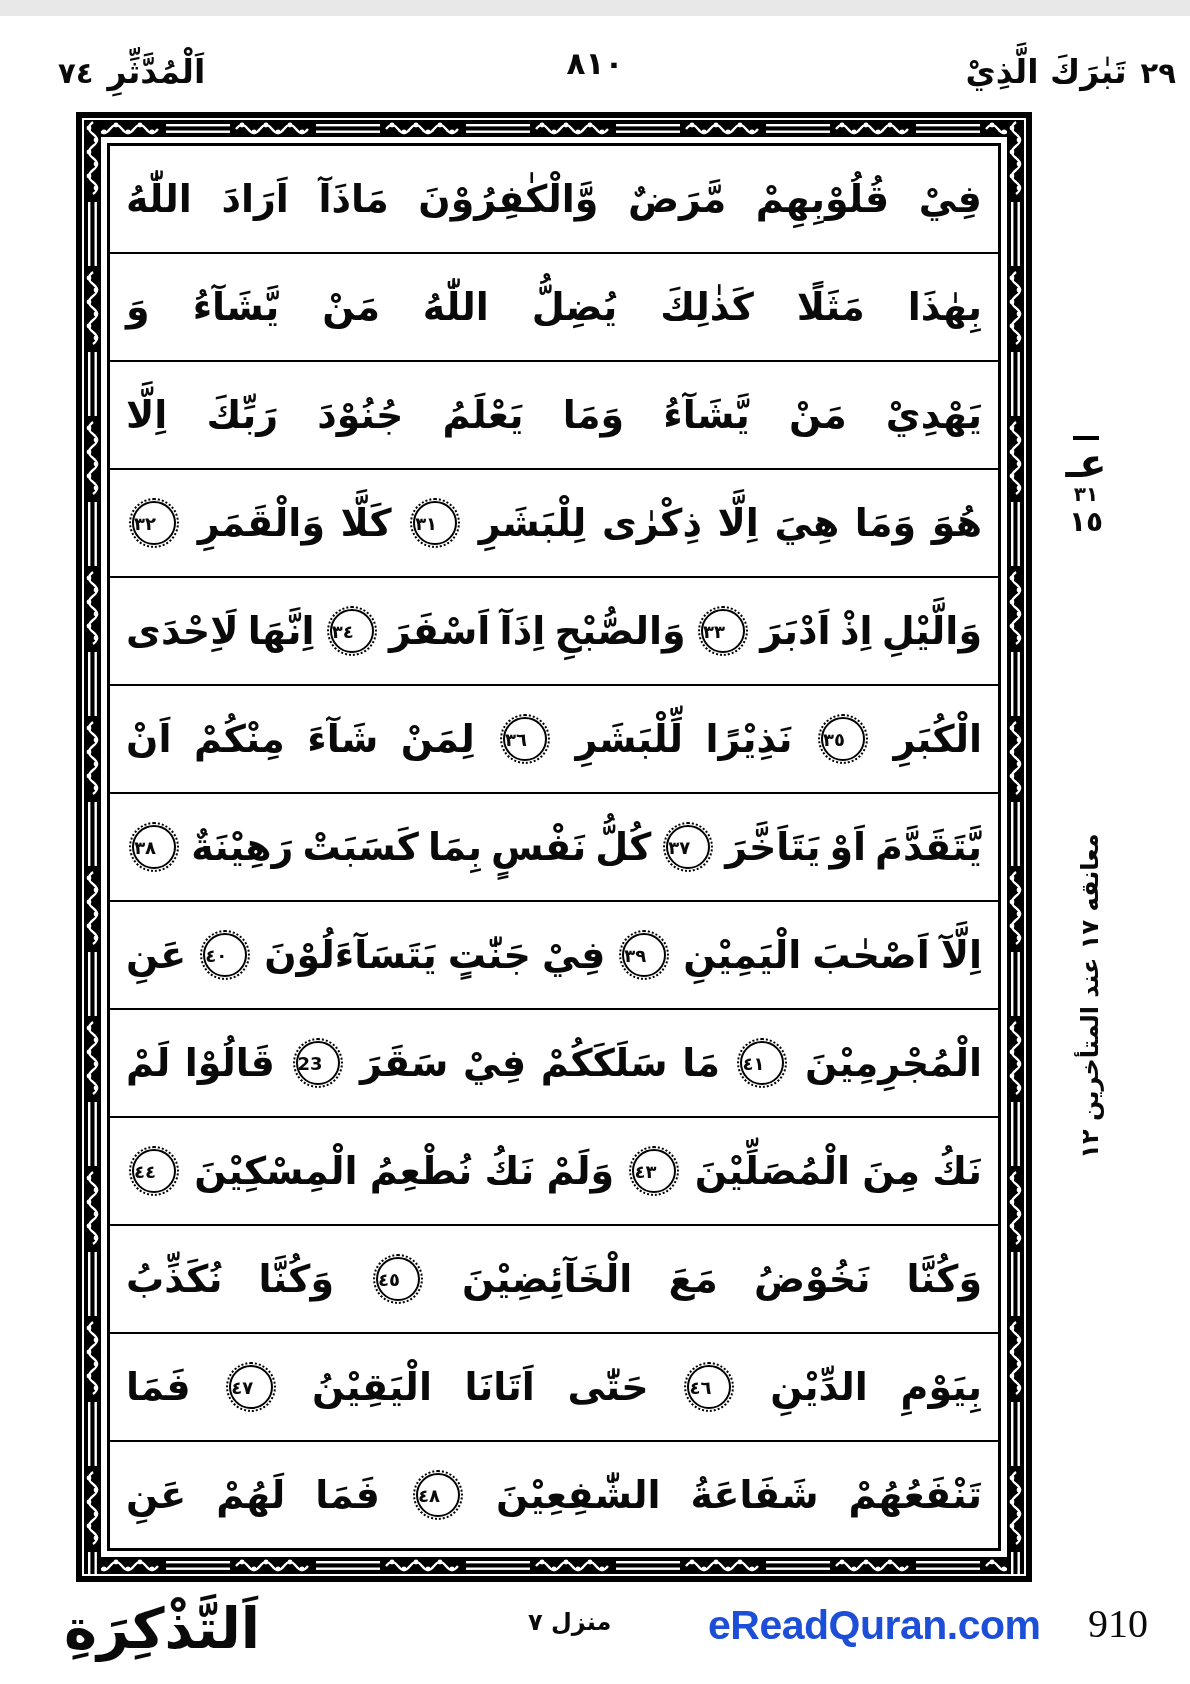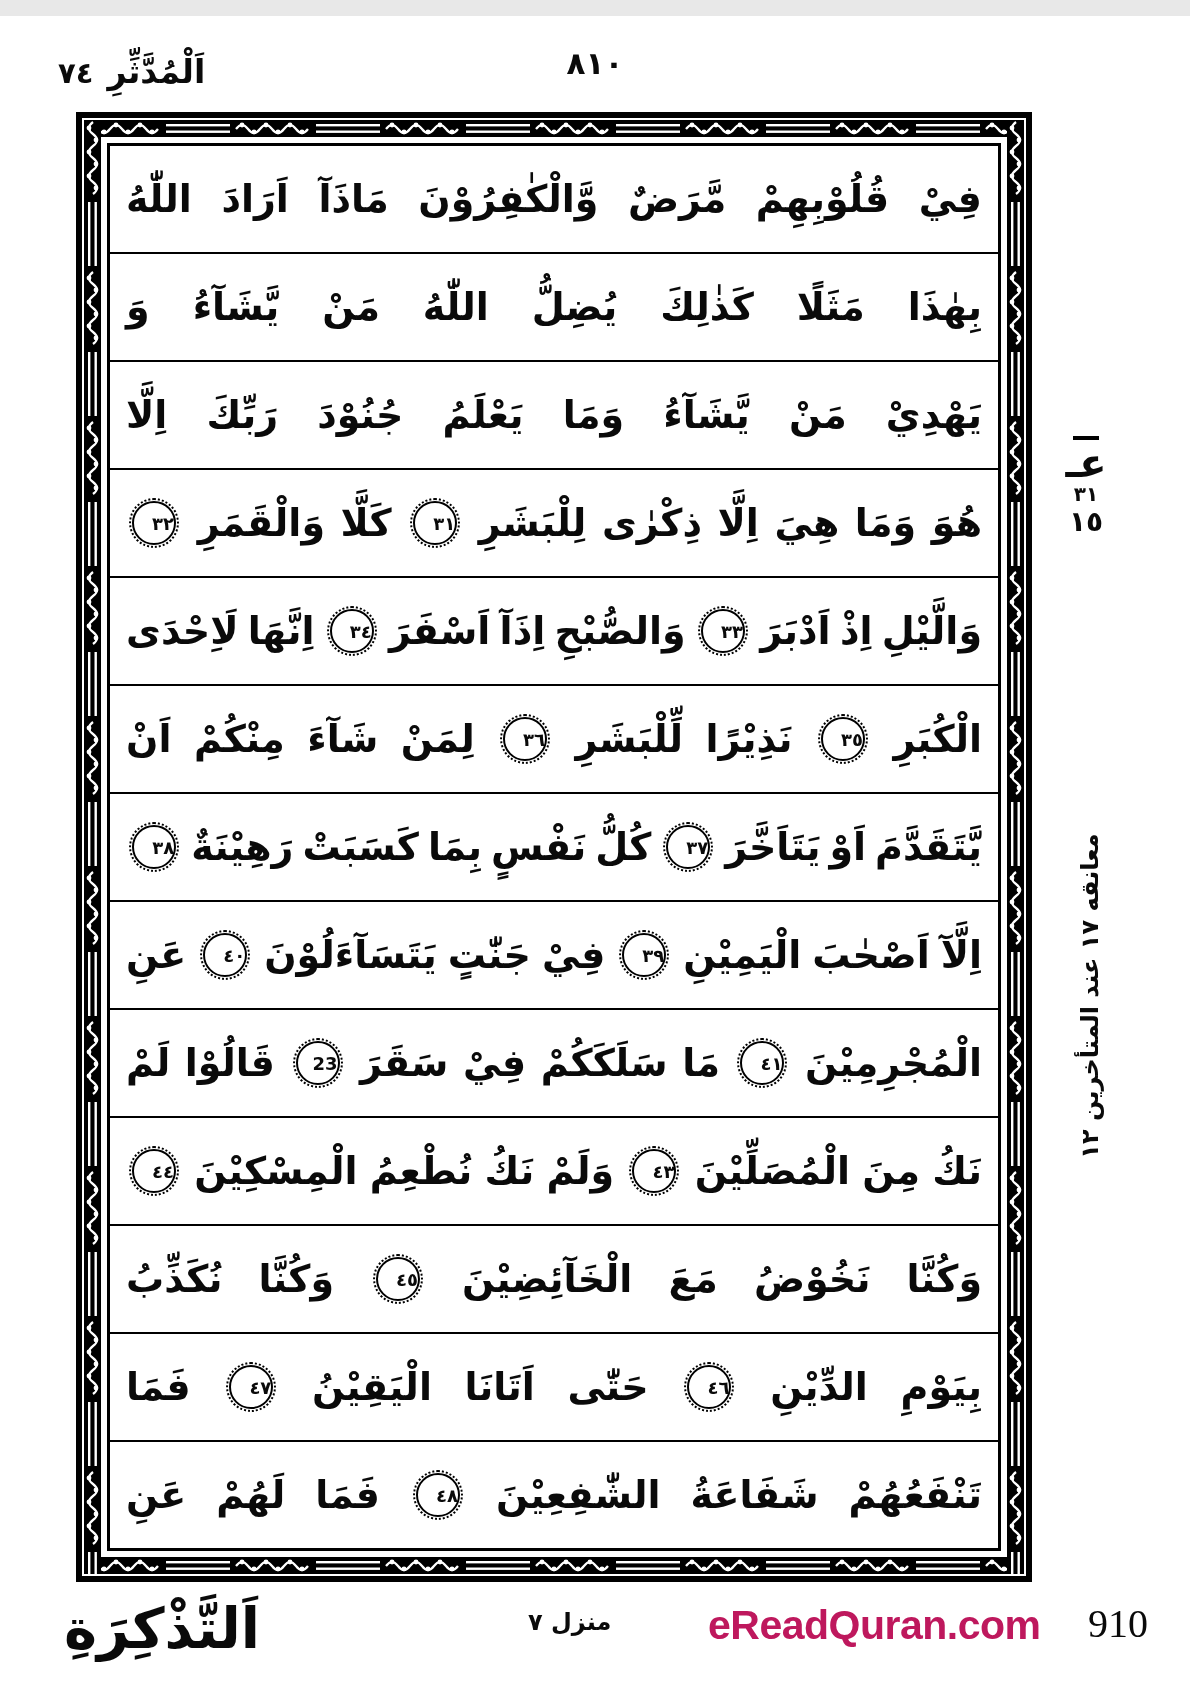--- a/index.html
+++ b/index.html
@@ -81,6 +81,10 @@
     <span>اَلْمُدَّثِّرِ</span>
   </div>
   <div class="hdr-center">٨١٠</div>
+  <div class="hdr hdr-right">
+    <span>تَبٰرَكَ الَّذِيْ</span>
+    <span class="hdr-num">٢٩</span>
+  </div>
 
   <div class="frame">
     <div class="band">

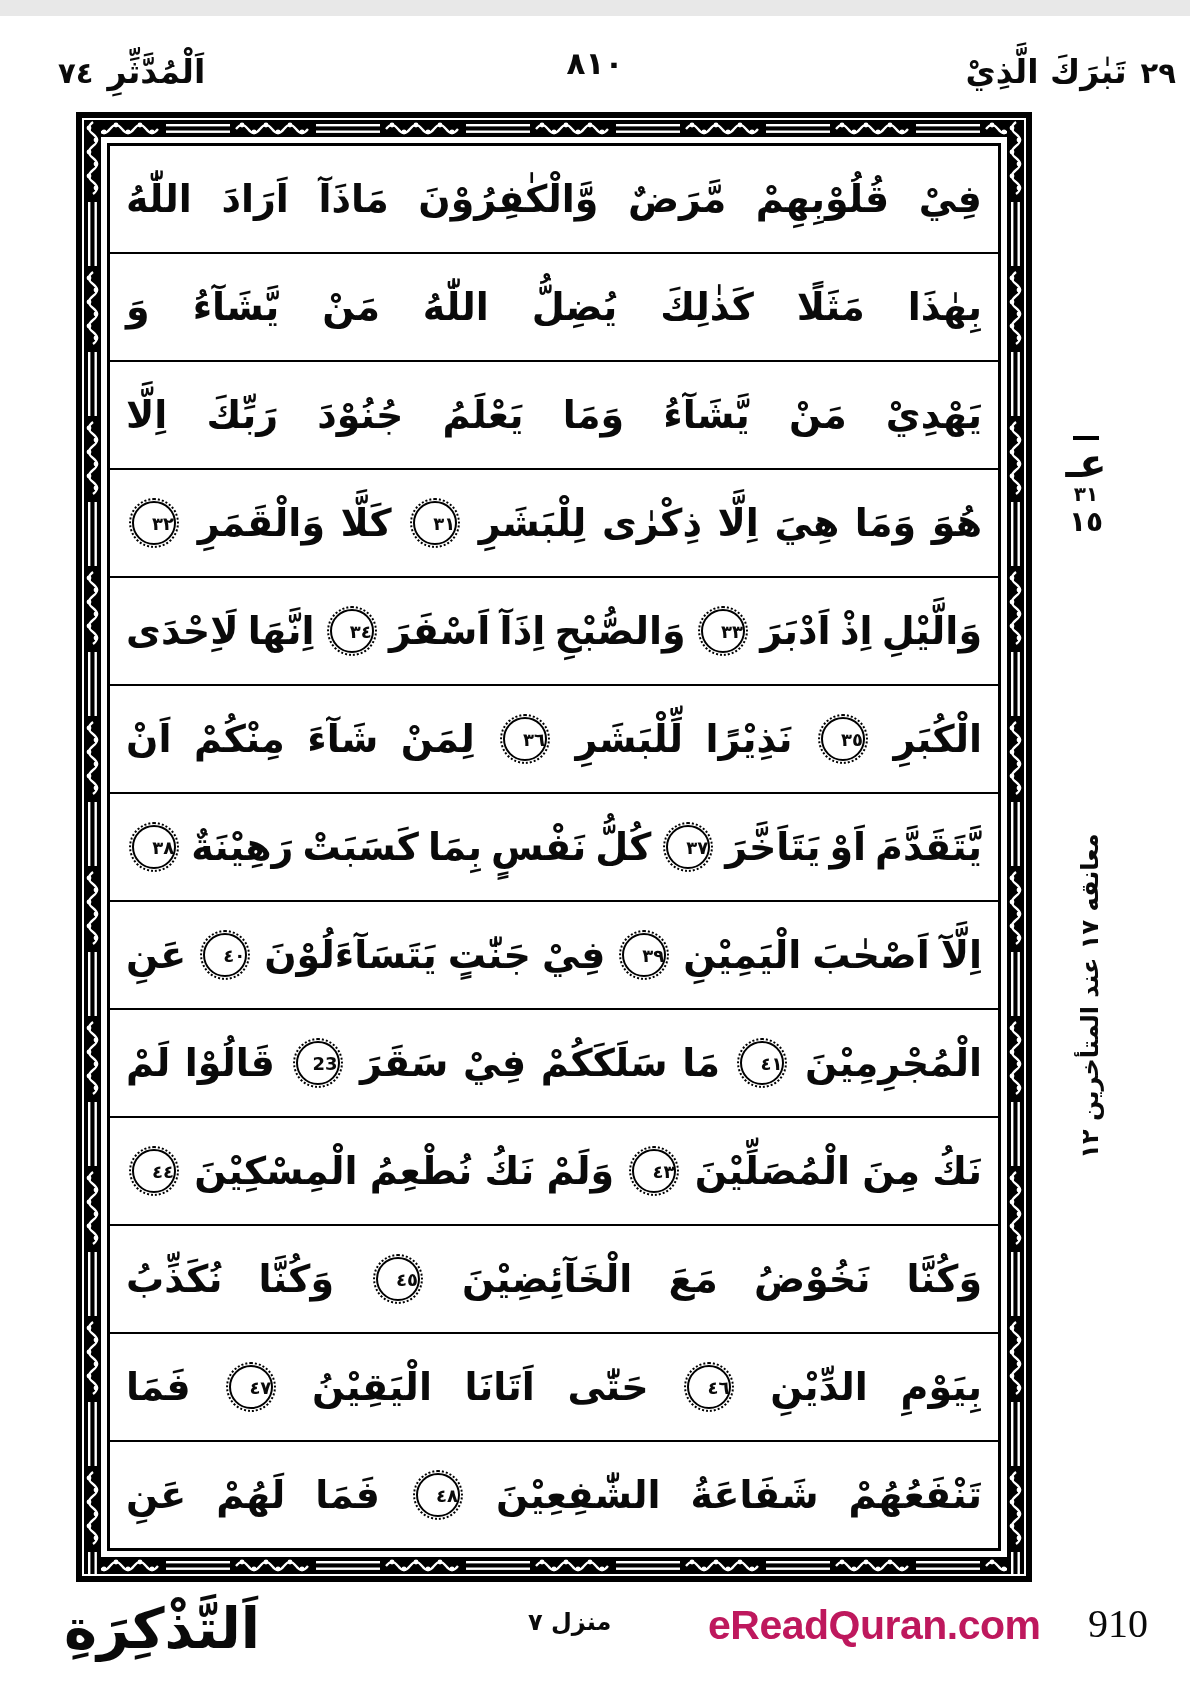--- a/index.html
+++ b/index.html
@@ -42,7 +42,7 @@
            border-bottom:2.5px solid #000; overflow:visible; }
   .qline:last-child { border-bottom:none; }
   .word { display:inline-block; }
-  .ayah-marker { display:inline-flex; align-items:center; justify-content:flex-start;
+  .ayah-marker { display:inline-flex; align-items:center; justify-content:flex-end;
                  width:44px; height:44px; min-width:44px; border-radius:50%;
                  border:2px solid #000; outline:2px dotted #000; outline-offset:1.5px;
                  background:#fff; margin:0 6px; }

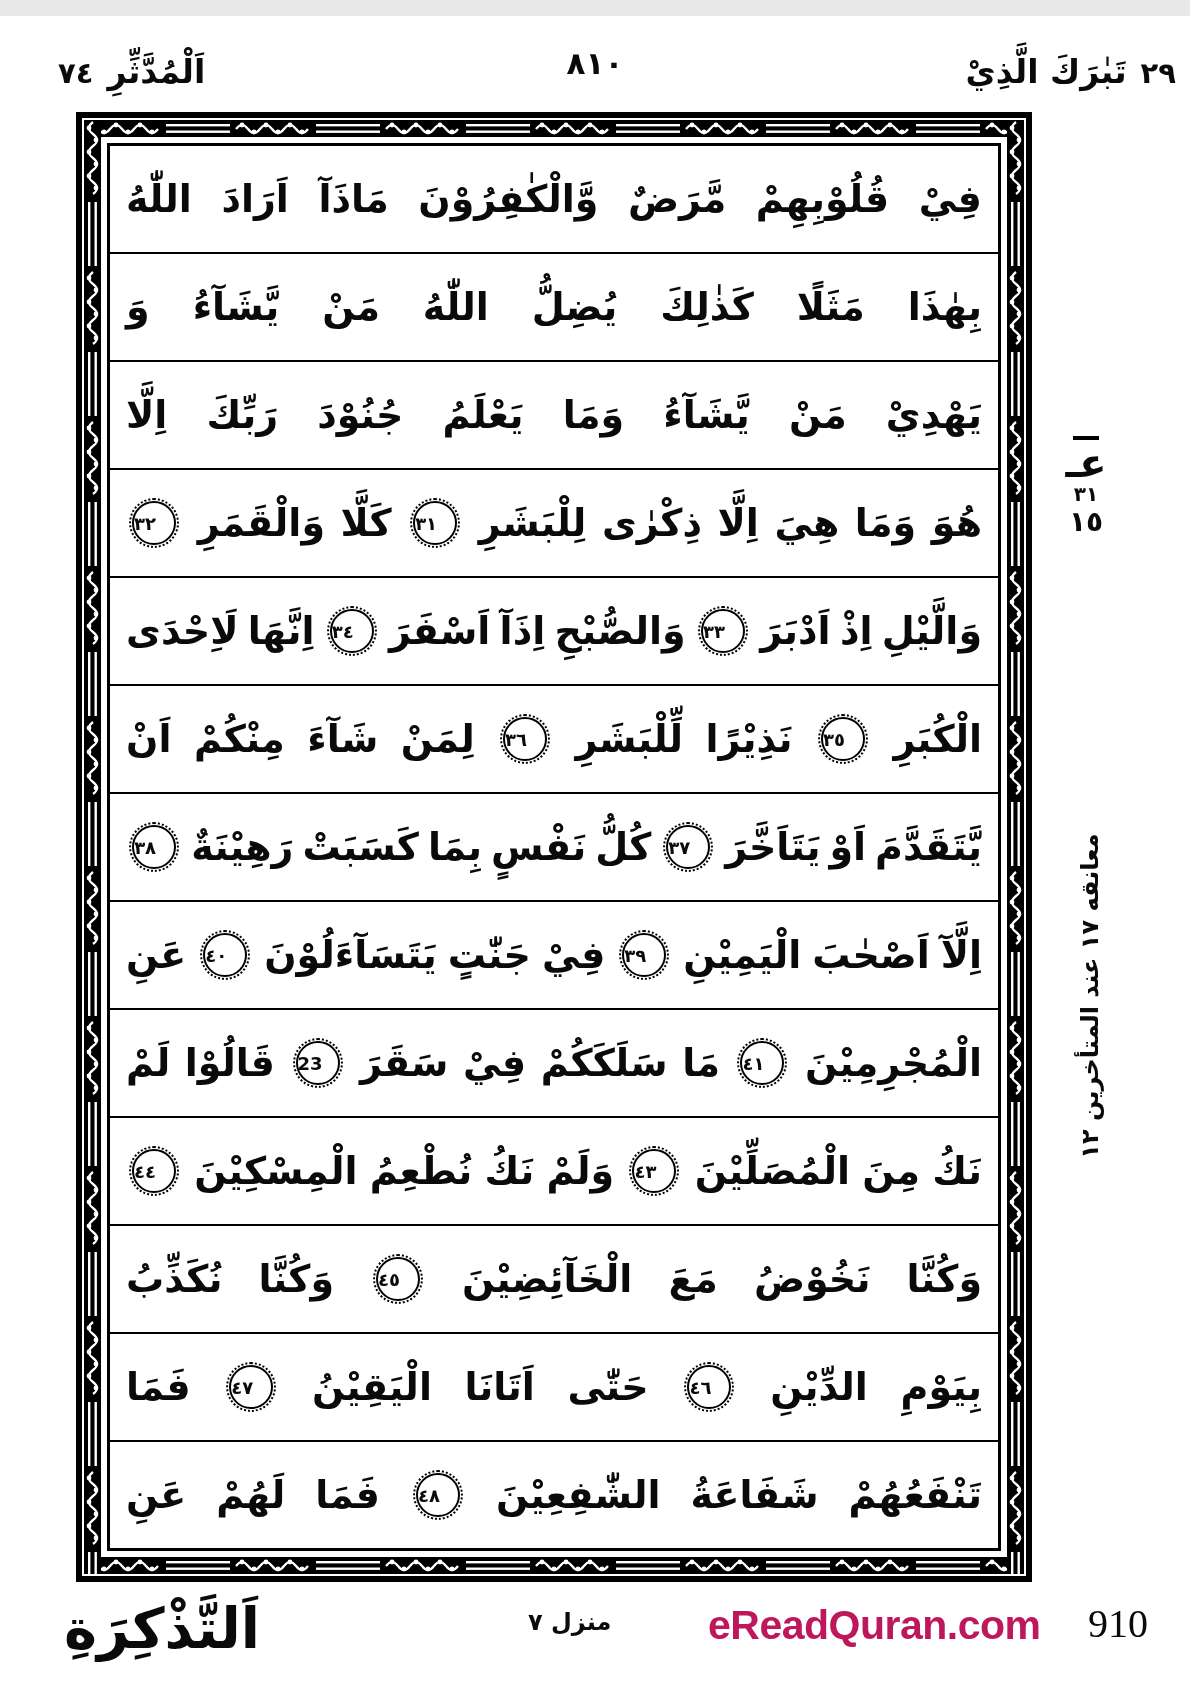--- a/index.html
+++ b/index.html
@@ -320,7 +320,7 @@
 
   <div class="catchword">اَلتَّذْكِرَةِ</div>
   <div class="manzil">منزل ٧</div>
-  <div class="brand" style="color: #be185d;">eReadQuran.com</div>
+  <div class="brand" style="color: #1d4ed8;">eReadQuran.com</div>
   <div class="pagenum">910</div>
 
 </div>

